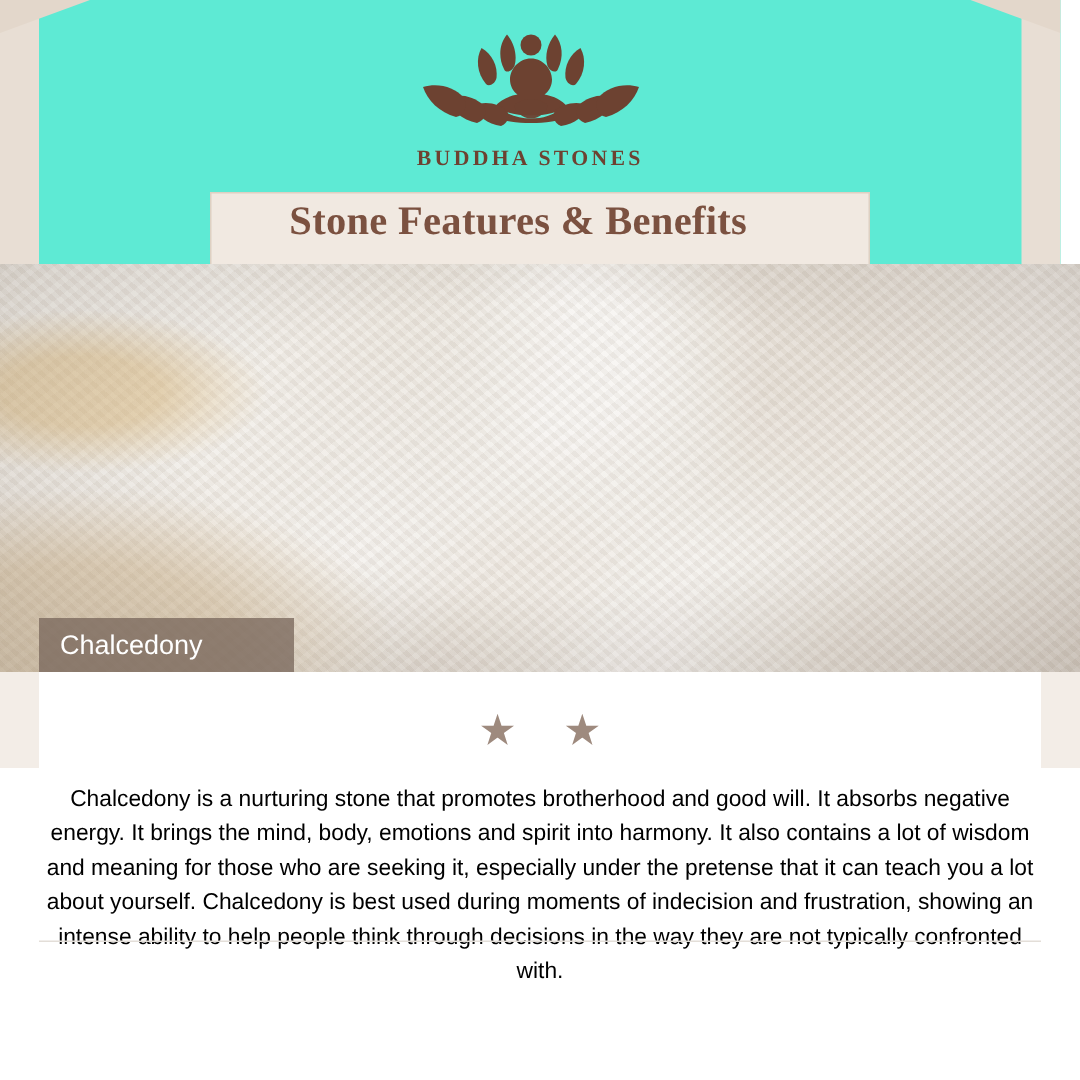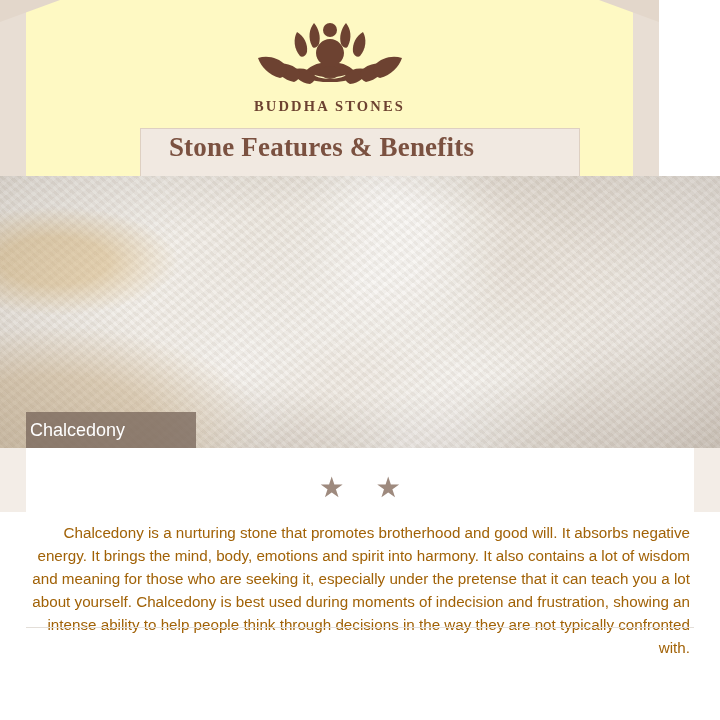--- a/index.html
+++ b/index.html
@@ -26,8 +26,9 @@
     position: relative;
     width: 659px;
     height: 176px;
-    background: #fef9c3;
+    background: #5eead4;
     overflow: hidden;
+    padding-left: 48px;
   }
   .header-corner-left {
     position: absolute;

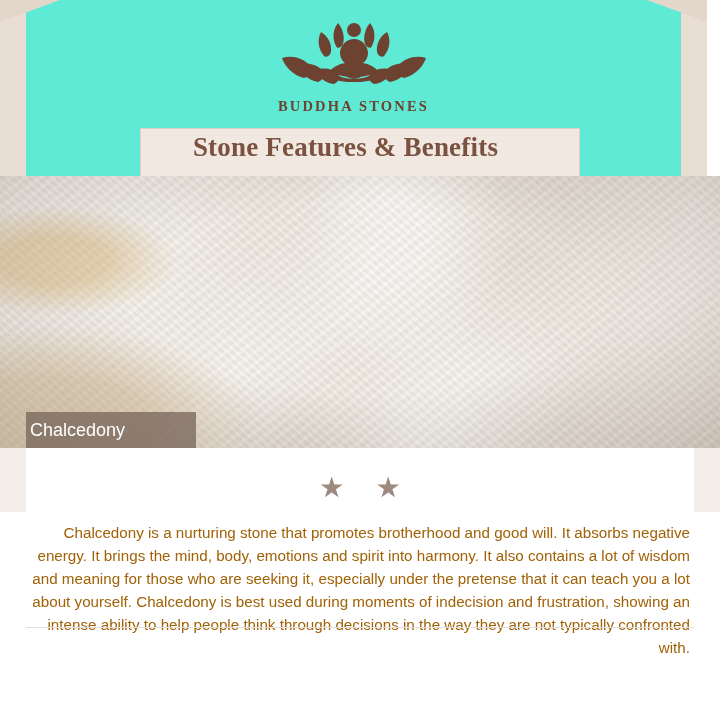--- a/index.html
+++ b/index.html
@@ -179,7 +179,7 @@
     background: rgba(122,104,92,0.78);
     display: flex;
     align-items: center;
-    padding: 0 26px 0 4px;
+    padding: 0 26px 0 14px;
     box-sizing: border-box;
   }
   .caption-text {

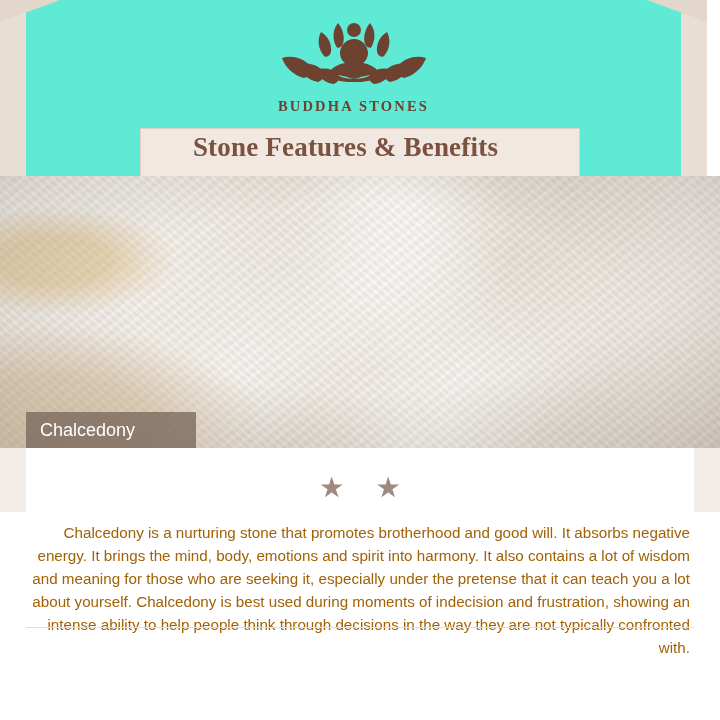--- a/index.html
+++ b/index.html
@@ -241,8 +241,8 @@
     margin: 20px 30px 0 30px;
     font-size: 15.2px;
     line-height: 1.52;
-    color: #a16207;
-    text-align: right;
+    color: #000000;
+    text-align: center;
   }
 
   .footer-rule {

